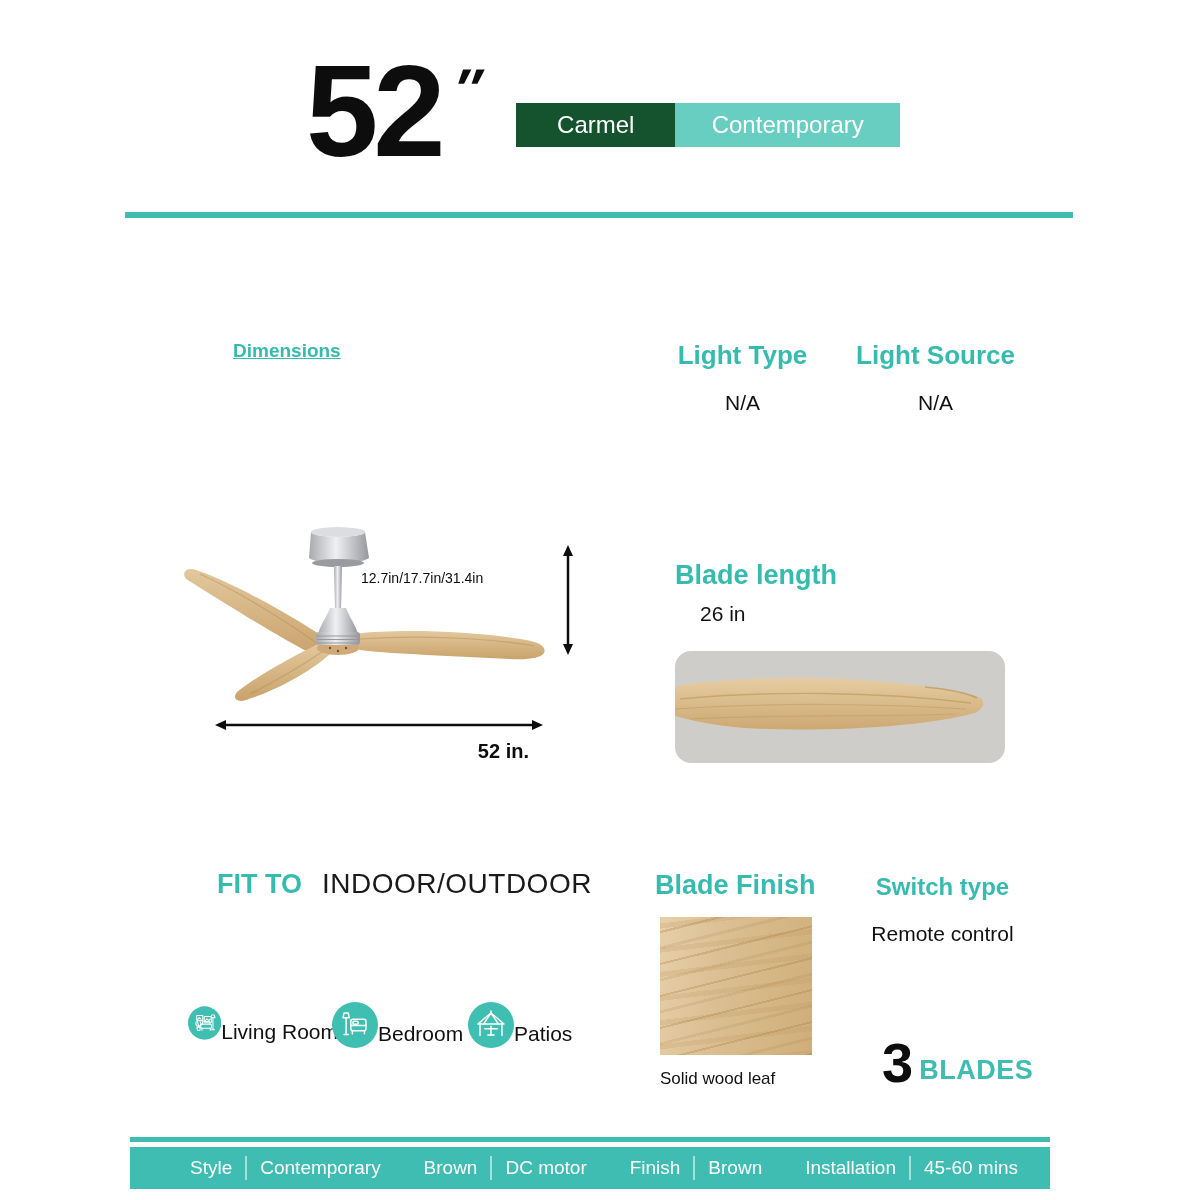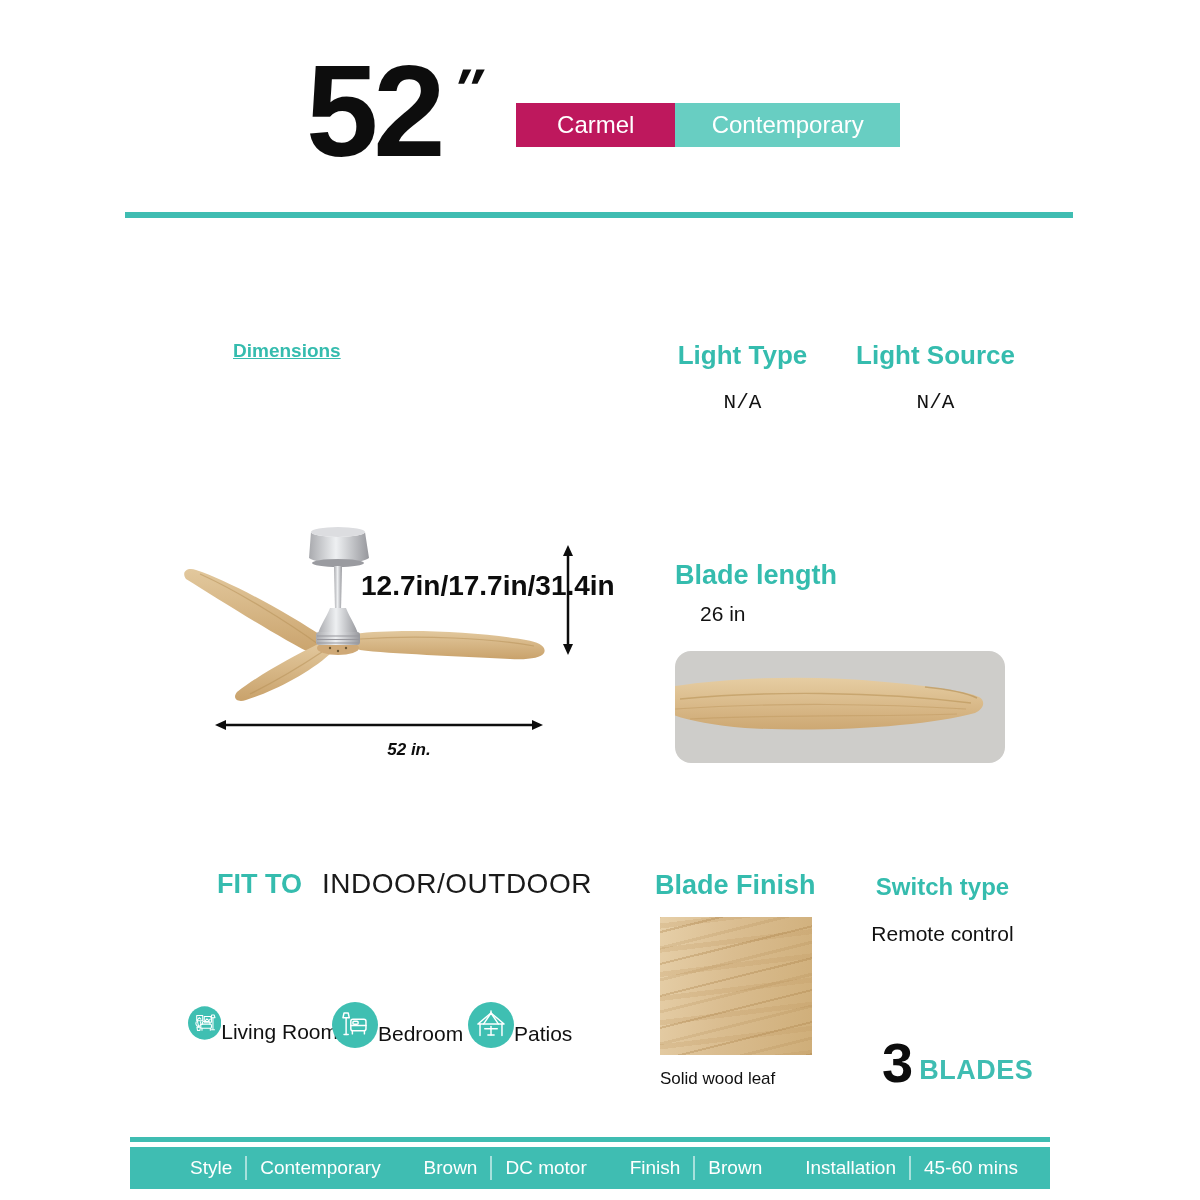--- a/index.html
+++ b/index.html
@@ -12,7 +12,7 @@
   .size-num { font-size:130px; font-weight:700; letter-spacing:-5px; line-height:0.83; color:#0d0d0d; }
   .size-prime { font-size:56px; font-weight:700; color:#0d0d0d; display:inline-block; transform:skewX(-12deg); margin-left:14px; margin-top:-2px; }
   .badge { position:absolute; left:516px; top:103px; width:384px; height:44px; display:flex; font-size:24px; color:#fff; }
-  .badge-left { width:169px; background:#be185d; display:flex; align-items:center; justify-content:center; }
+  .badge-left { width:169px; background:#14532d; display:flex; align-items:center; justify-content:center; }
   .badge-right { width:238px; background:#68cec2; display:flex; align-items:center; justify-content:center; }
   .top-divider { position:absolute; left:125px; top:212px; width:948px; height:6px; background:#3fbdb2; }
 

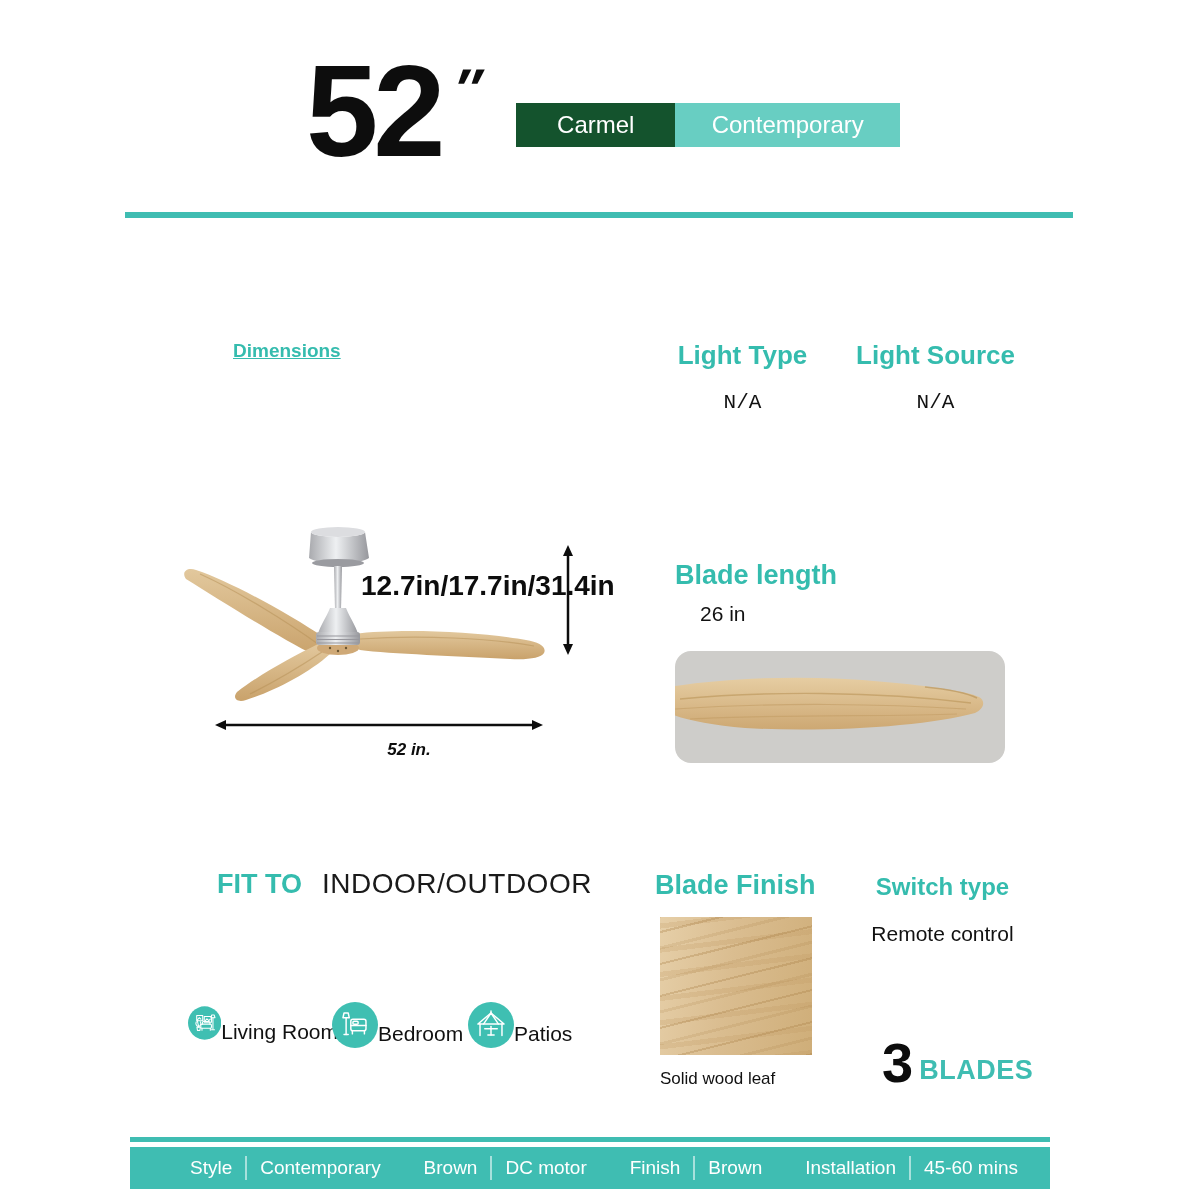--- a/index.html
+++ b/index.html
@@ -22,7 +22,7 @@
   .col-light-type { position:absolute; left:660px; top:340px; width:165px; text-align:center; }
   .col-light-source { position:absolute; left:843px; top:340px; width:185px; text-align:center; }
   .col-head { font-size:26px; }
-  .col-val { font-size:21px; color:#111; margin-top:20px;font-family:Liberation Mono, monospace; }
+  .col-val { font-size:21px; color:#111; margin-top:20px; }
 
   
   .fan-wrap { position:absolute; left:160px; top:522px; width:450px; height:245px; }

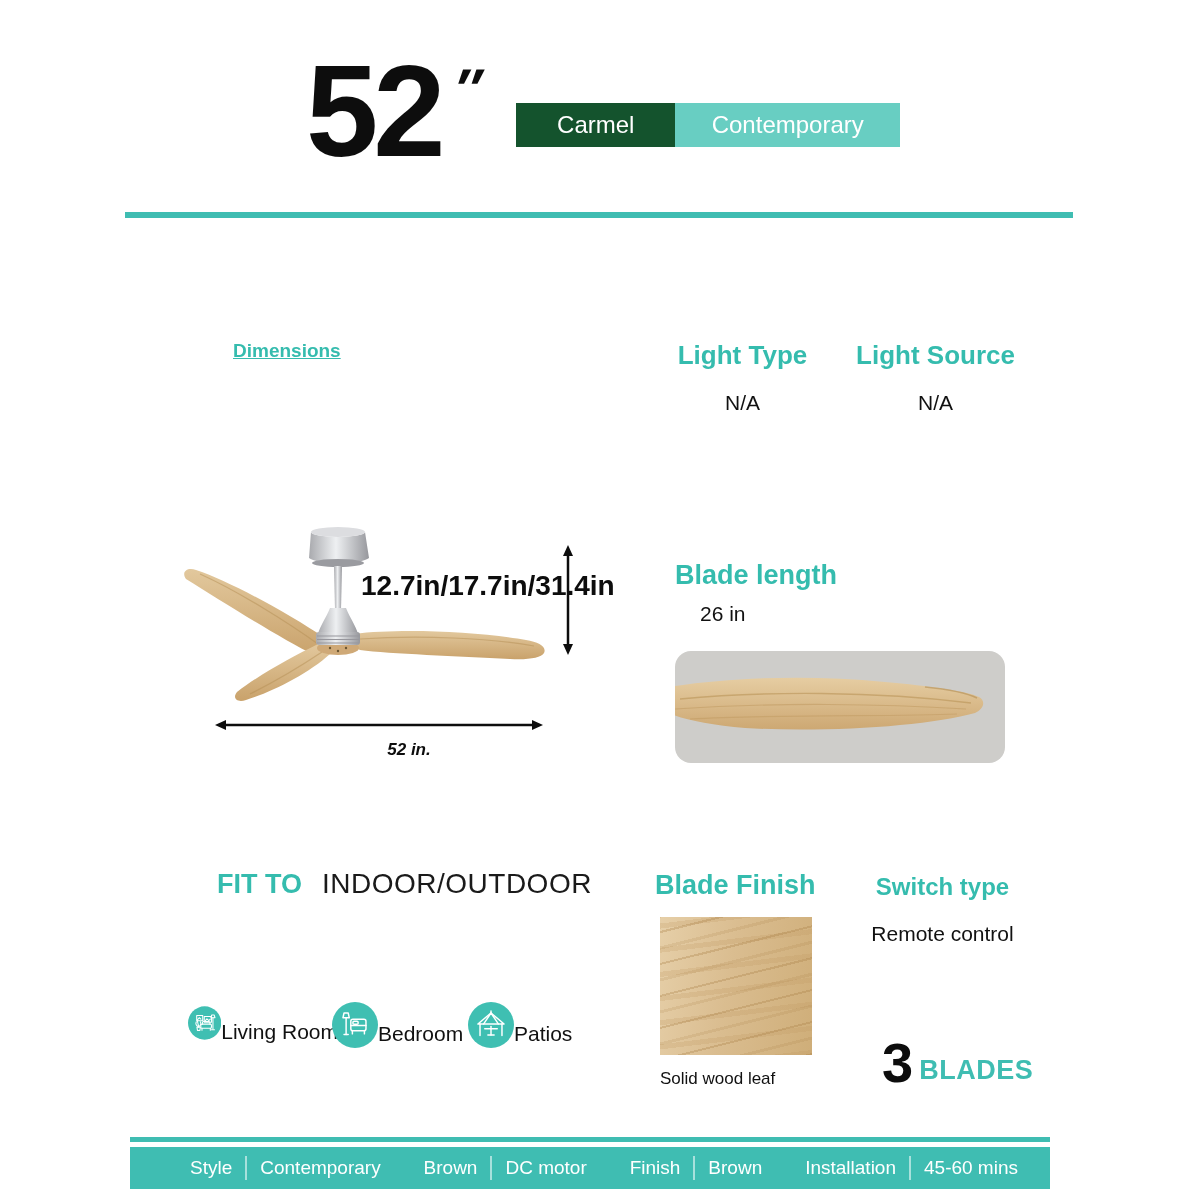--- a/index.html
+++ b/index.html
@@ -27,7 +27,7 @@
   
   .fan-wrap { position:absolute; left:160px; top:522px; width:450px; height:245px; }
   .fan-wrap svg { position:absolute; left:0; top:0; }
-  .dim-height { position:absolute; left:201px; top:48px; font-size:28px; font-weight:700; color:#0d0d0d; white-space:nowrap; }
+  .dim-height { position:absolute; left:201px; top:48px; font-size:14px; font-weight:400; color:#0d0d0d; white-space:nowrap; }
   .dim-width { position:absolute; left:129px; top:218px; width:240px; text-align:center; font-size:17px; font-weight:700; color:#0d0d0d;font-style:italic; }
 
   

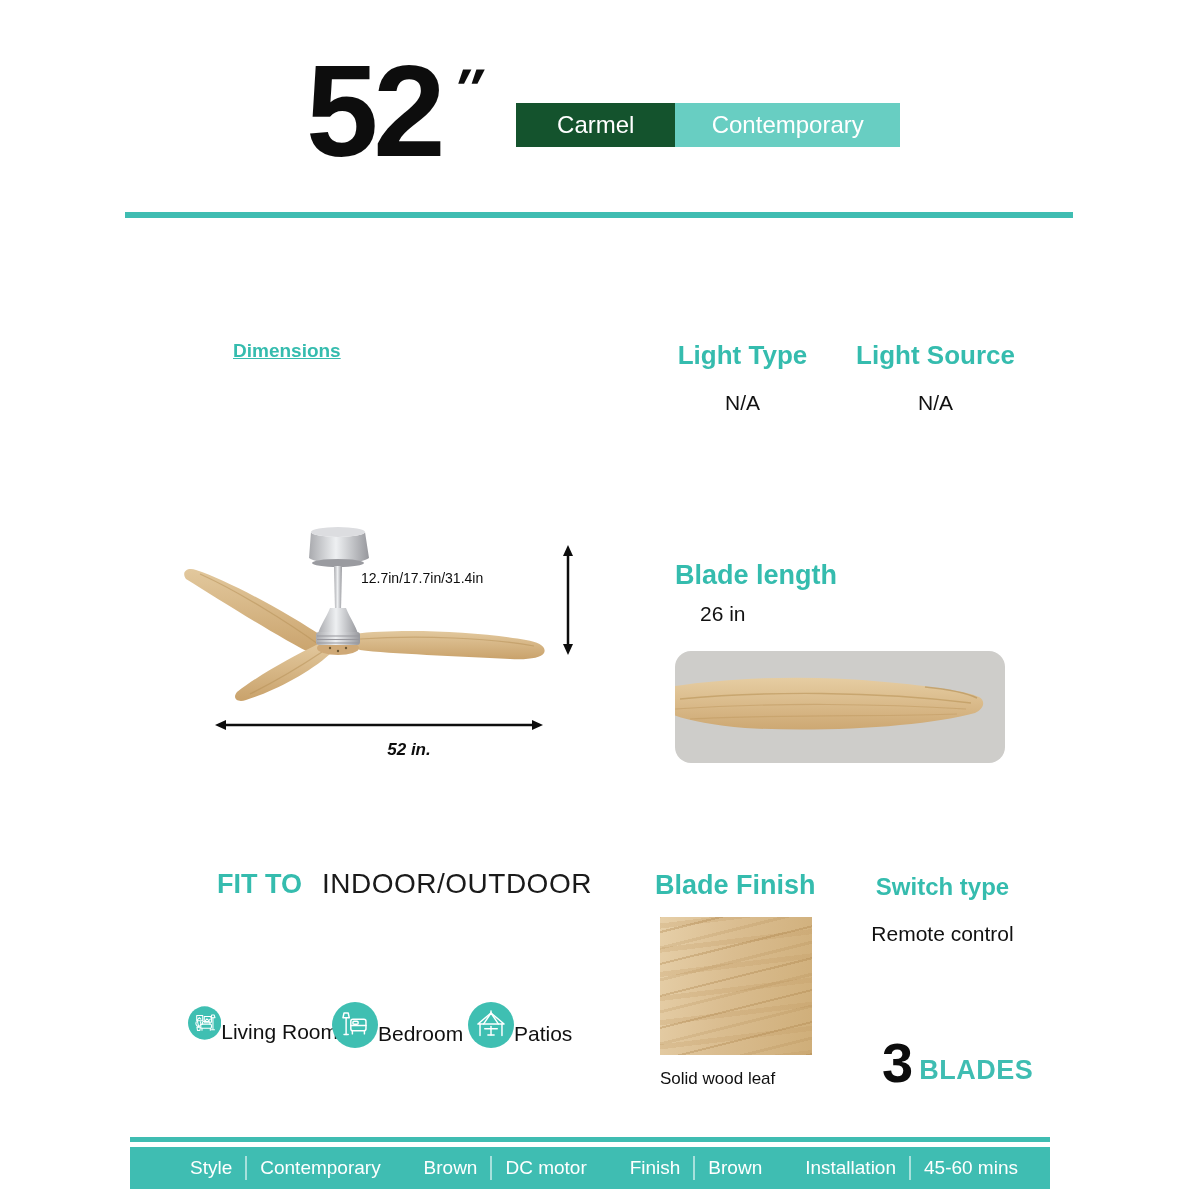--- a/index.html
+++ b/index.html
@@ -28,7 +28,7 @@
   .fan-wrap { position:absolute; left:160px; top:522px; width:450px; height:245px; }
   .fan-wrap svg { position:absolute; left:0; top:0; }
   .dim-height { position:absolute; left:201px; top:48px; font-size:14px; font-weight:400; color:#0d0d0d; white-space:nowrap; }
-  .dim-width { position:absolute; left:129px; top:218px; width:240px; text-align:center; font-size:17px; font-weight:700; color:#0d0d0d;font-style:italic; }
+  .dim-width { position:absolute; left:129px; top:218px; width:240px; text-align:right; font-size:20px; font-weight:700; color:#0d0d0d; }
 
   
   .heading-blade-length { position:absolute; left:675px; top:560px; font-size:27px; }

